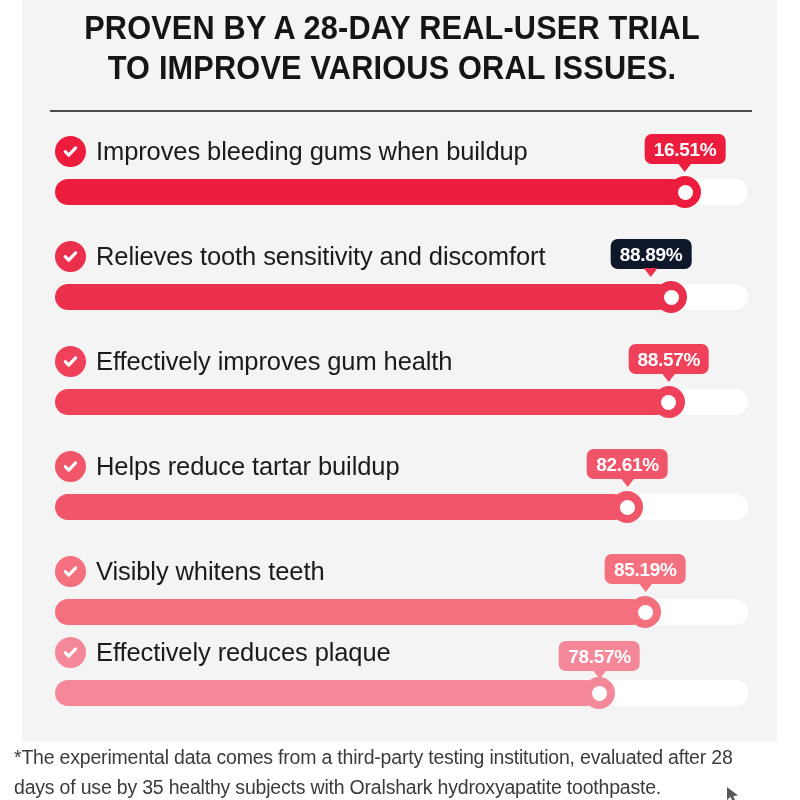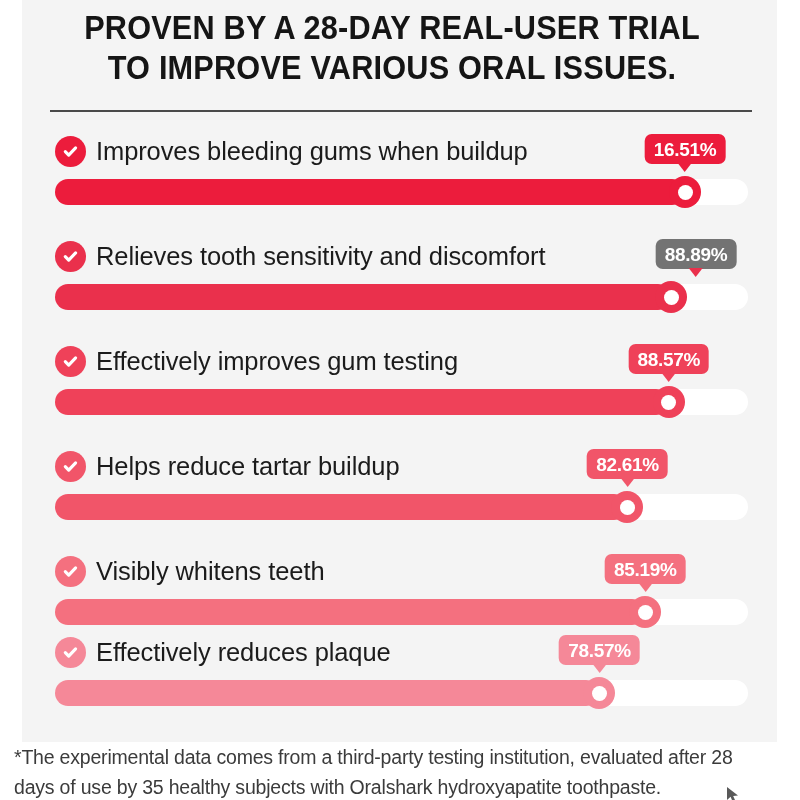--- a/index.html
+++ b/index.html
@@ -233,7 +233,7 @@
           </div>
           <div class="row-label">Relieves tooth sensitivity and discomfort</div>
         </div>
-        <div class="bubble" style="background: #737373; color: rgb(234, 48, 76); left: 696px;">
+        <div class="bubble" style="background: #0f172a; color: rgb(234, 48, 76); left: 651px;">
           <span class="bubble-text">88.89%</span>
         </div>
         <div class="track">

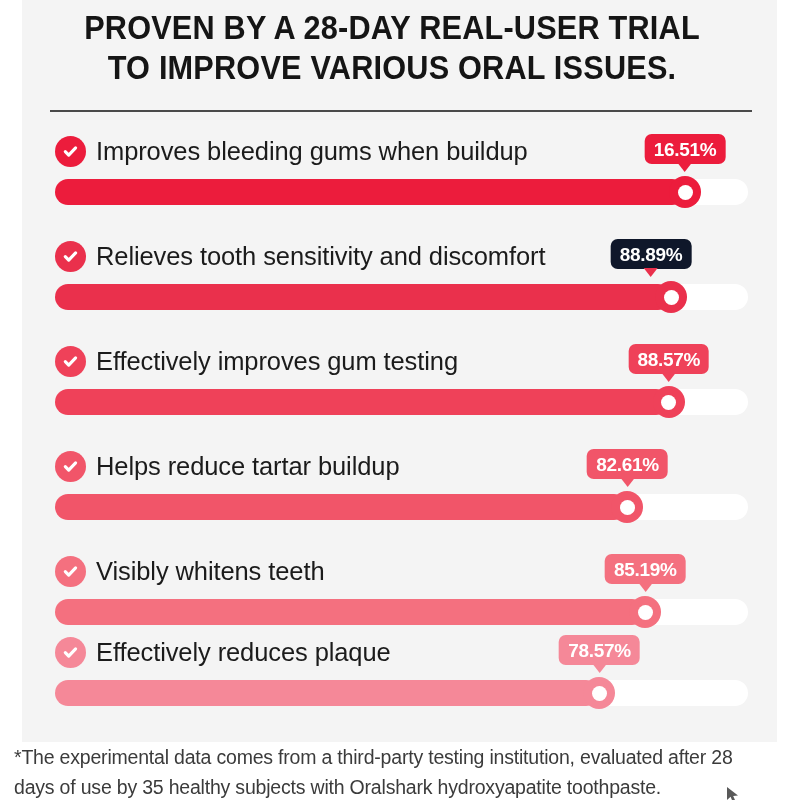--- a/index.html
+++ b/index.html
@@ -250,7 +250,7 @@
               <path d="M4.3 9.6 L7.7 13.1 L14.6 5.9" fill="none" stroke="#ffffff" stroke-width="3.1" stroke-linecap="round" stroke-linejoin="round"></path>
             </svg>
           </div>
-          <div class="row-label">Effectively improves gum testing</div>
+          <div class="row-label">Effectively improves gum health</div>
         </div>
         <div class="bubble" style="background: rgb(239, 65, 89); color: rgb(239, 65, 89); left: 668.79px; text-align: right;">
           <span class="bubble-text">88.57%</span>

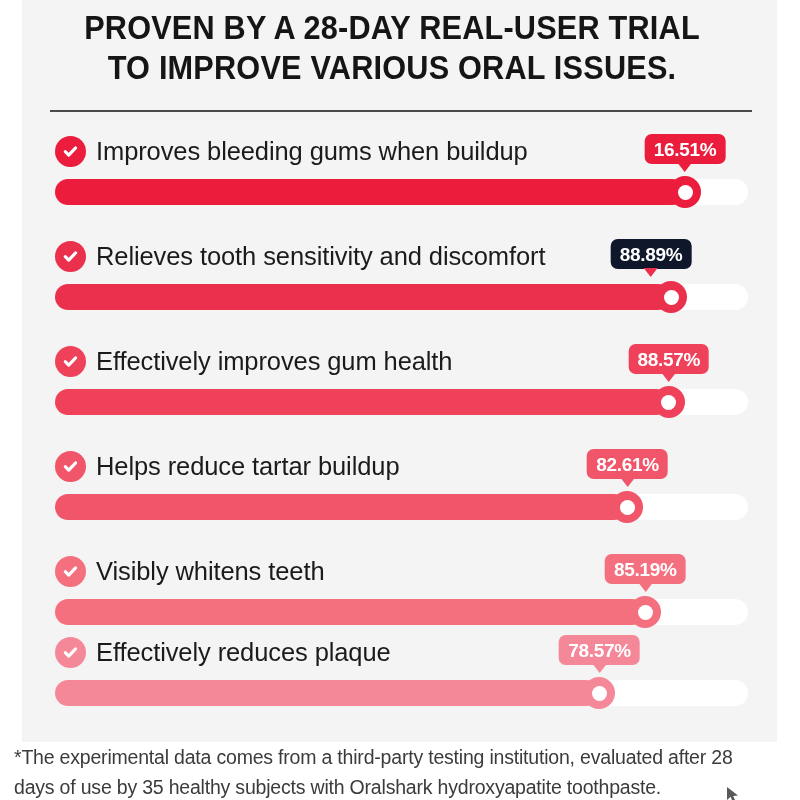--- a/index.html
+++ b/index.html
@@ -309,7 +309,7 @@
           </div>
           <div class="row-label">Effectively reduces plaque</div>
         </div>
-        <div class="bubble" style="background: rgb(245, 136, 152); color: rgb(245, 136, 152); left: 599.49px;">
+        <div class="bubble" style="background: rgb(245, 136, 152); color: rgb(245, 136, 152); left: 599.49px; margin-top: 6px;">
           <span class="bubble-text">78.57%</span>
         </div>
         <div class="track">

